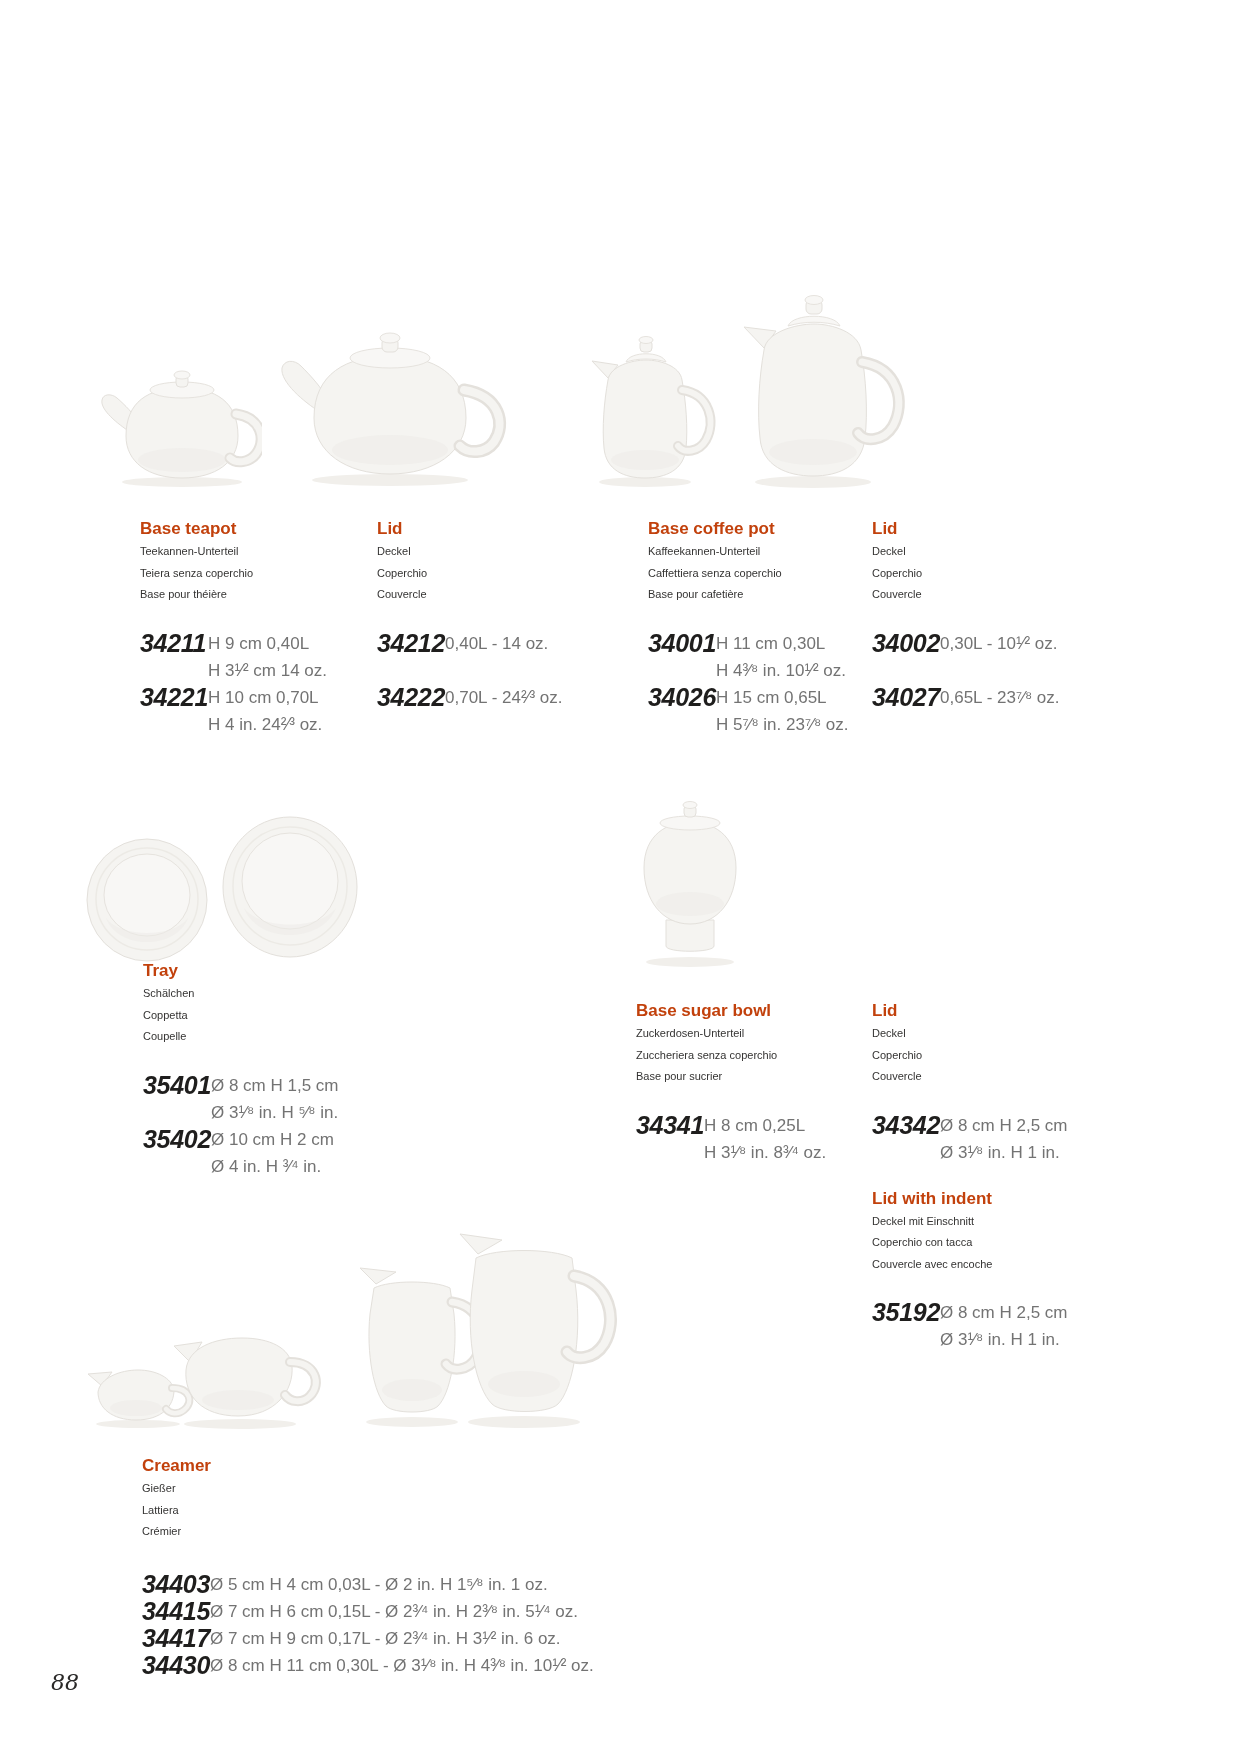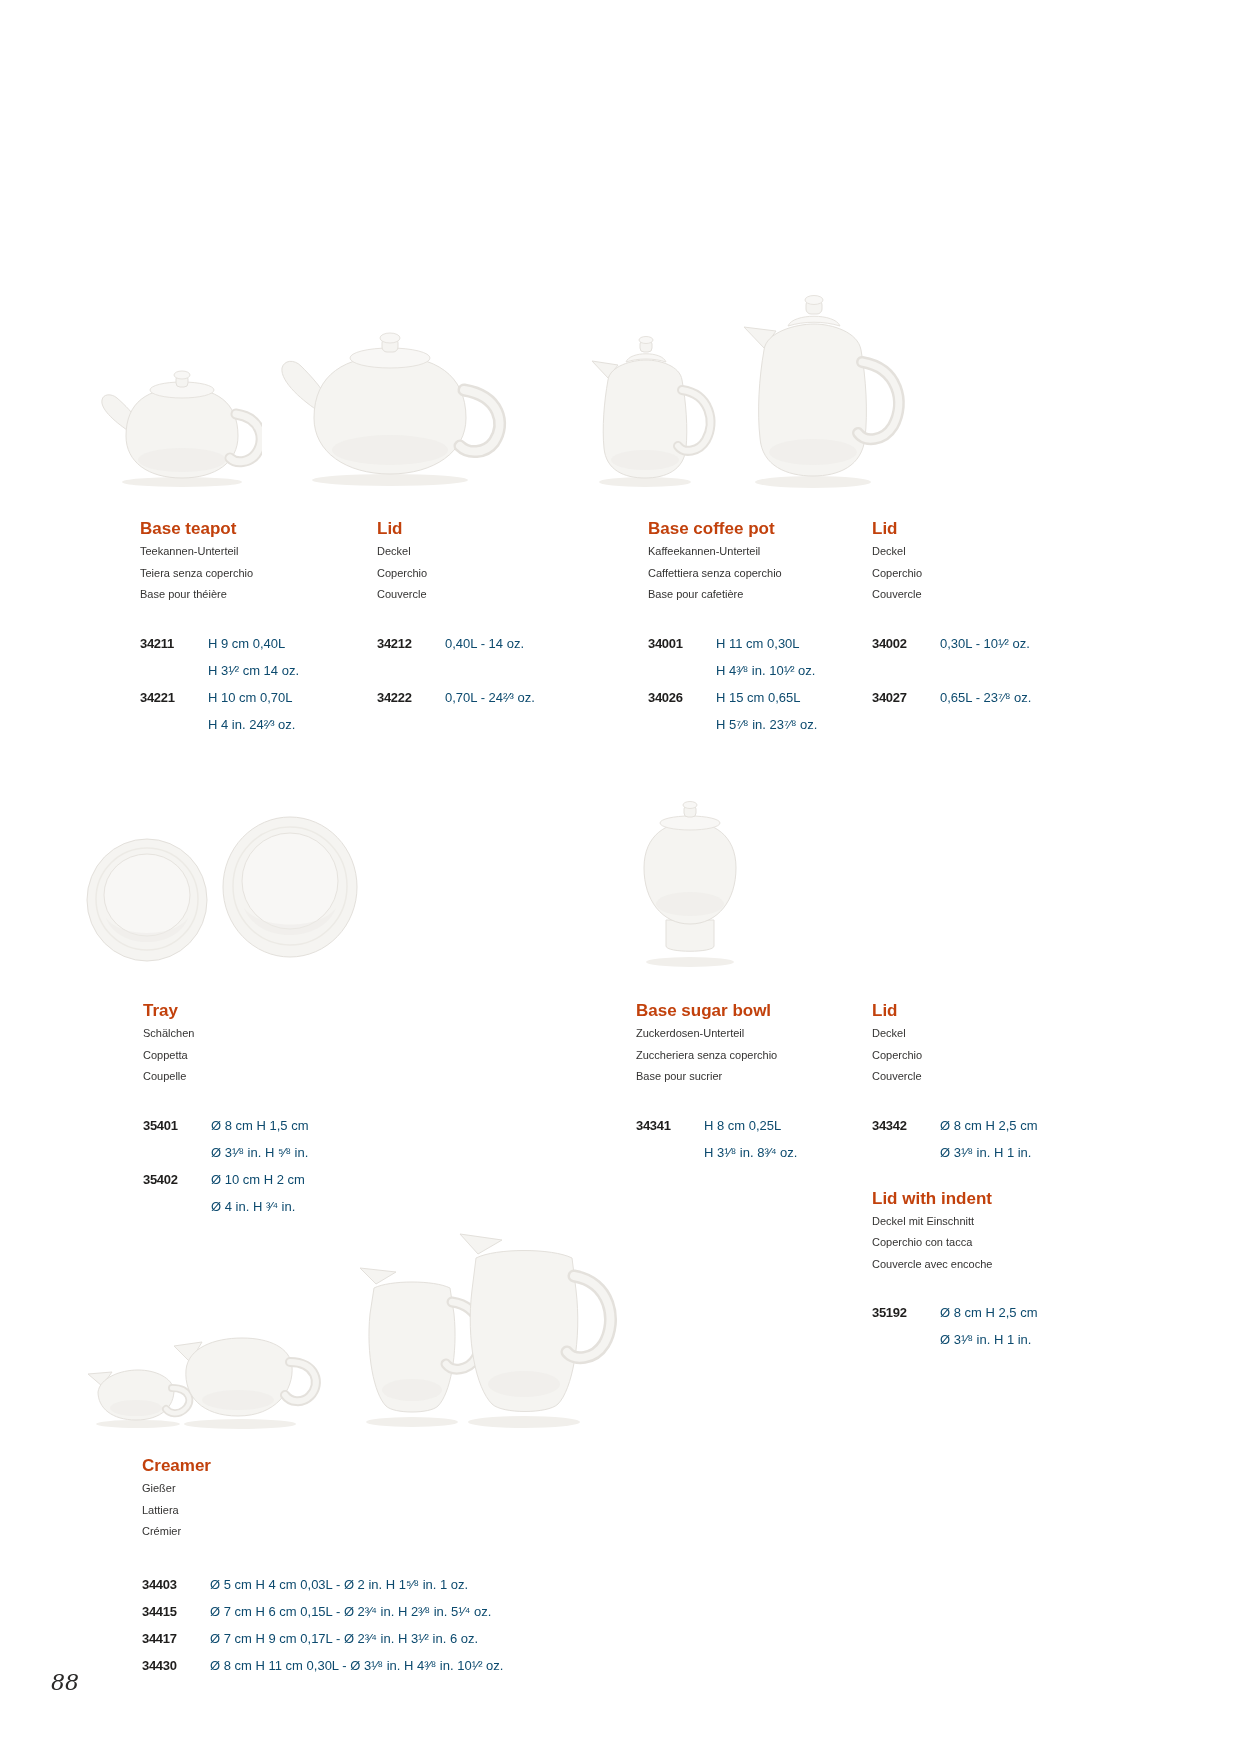--- a/index.html
+++ b/index.html
@@ -13,7 +13,7 @@
   .sub{font-size:11px;line-height:21.5px;color:#343332;}
   .products{margin-top:24px;}
   .product{display:flex;align-items:flex-start;}
-  .code{font-weight:700;font-size:13px;line-height:27px;color:#1f1e1d;width:58px;flex-shrink:0;margin-right:10px;letter-spacing:-0.3px;}
+  .code{font-weight:700;font-size:25px;line-height:27px;color:#1f1e1d;width:58px;flex-shrink:0;margin-right:10px;letter-spacing:-0.3px;font-style:italic;}
   .spec{display:block;}
   .spec-line{display:block;font-size:13px;line-height:27px;color:#0c4a6e;white-space:nowrap;}
   .gap{margin-bottom:27px;}

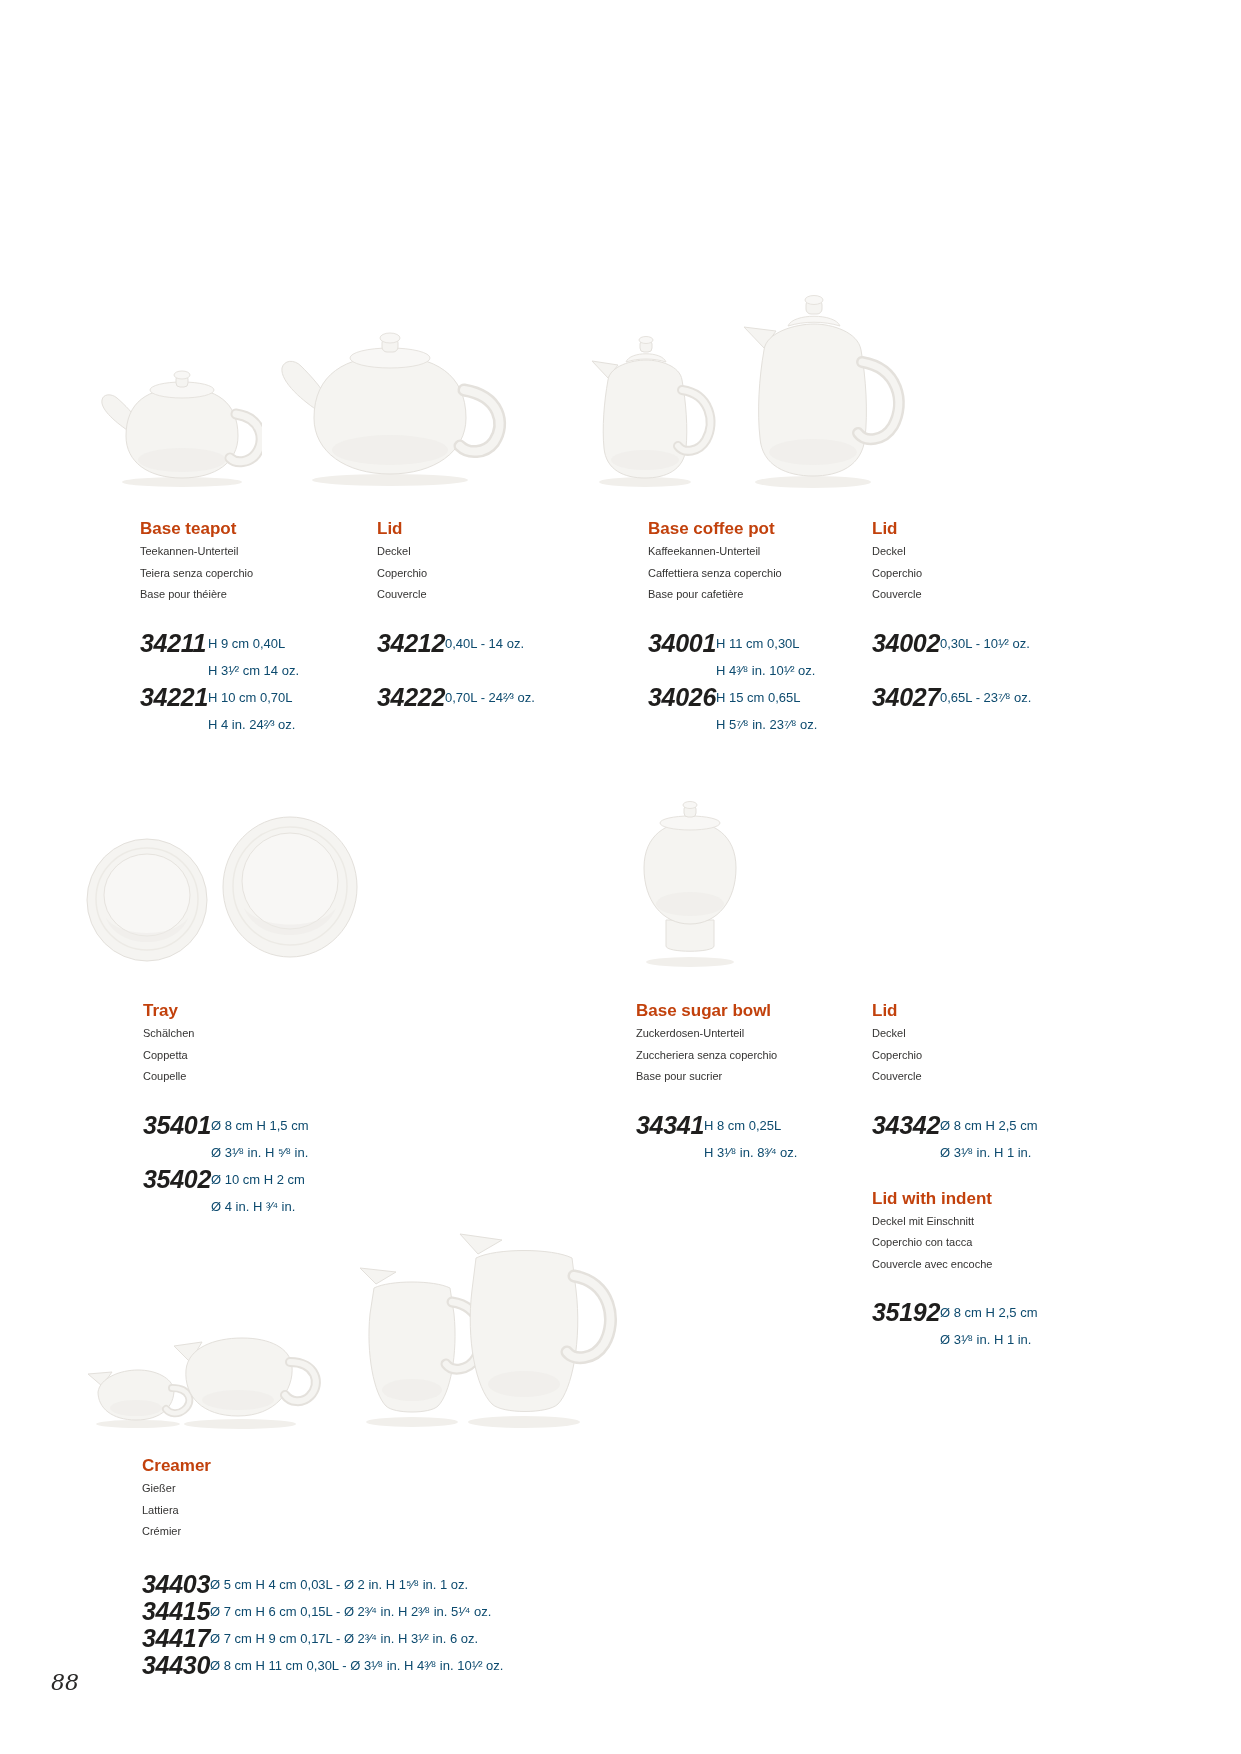--- a/index.html
+++ b/index.html
@@ -15,7 +15,7 @@
   .product{display:flex;align-items:flex-start;}
   .code{font-weight:700;font-size:25px;line-height:27px;color:#1f1e1d;width:58px;flex-shrink:0;margin-right:10px;letter-spacing:-0.3px;font-style:italic;}
   .spec{display:block;}
-  .spec-line{display:block;font-size:13px;line-height:27px;color:#0c4a6e;white-space:nowrap;}
+  .spec-line{display:block;font-size:17px;line-height:27px;color:#737373;white-space:nowrap;}
   .gap{margin-bottom:27px;}
   .subgroup{margin-top:22px;}
   .page-number{position:absolute;font-family:"DejaVu Serif","Liberation Serif",serif;

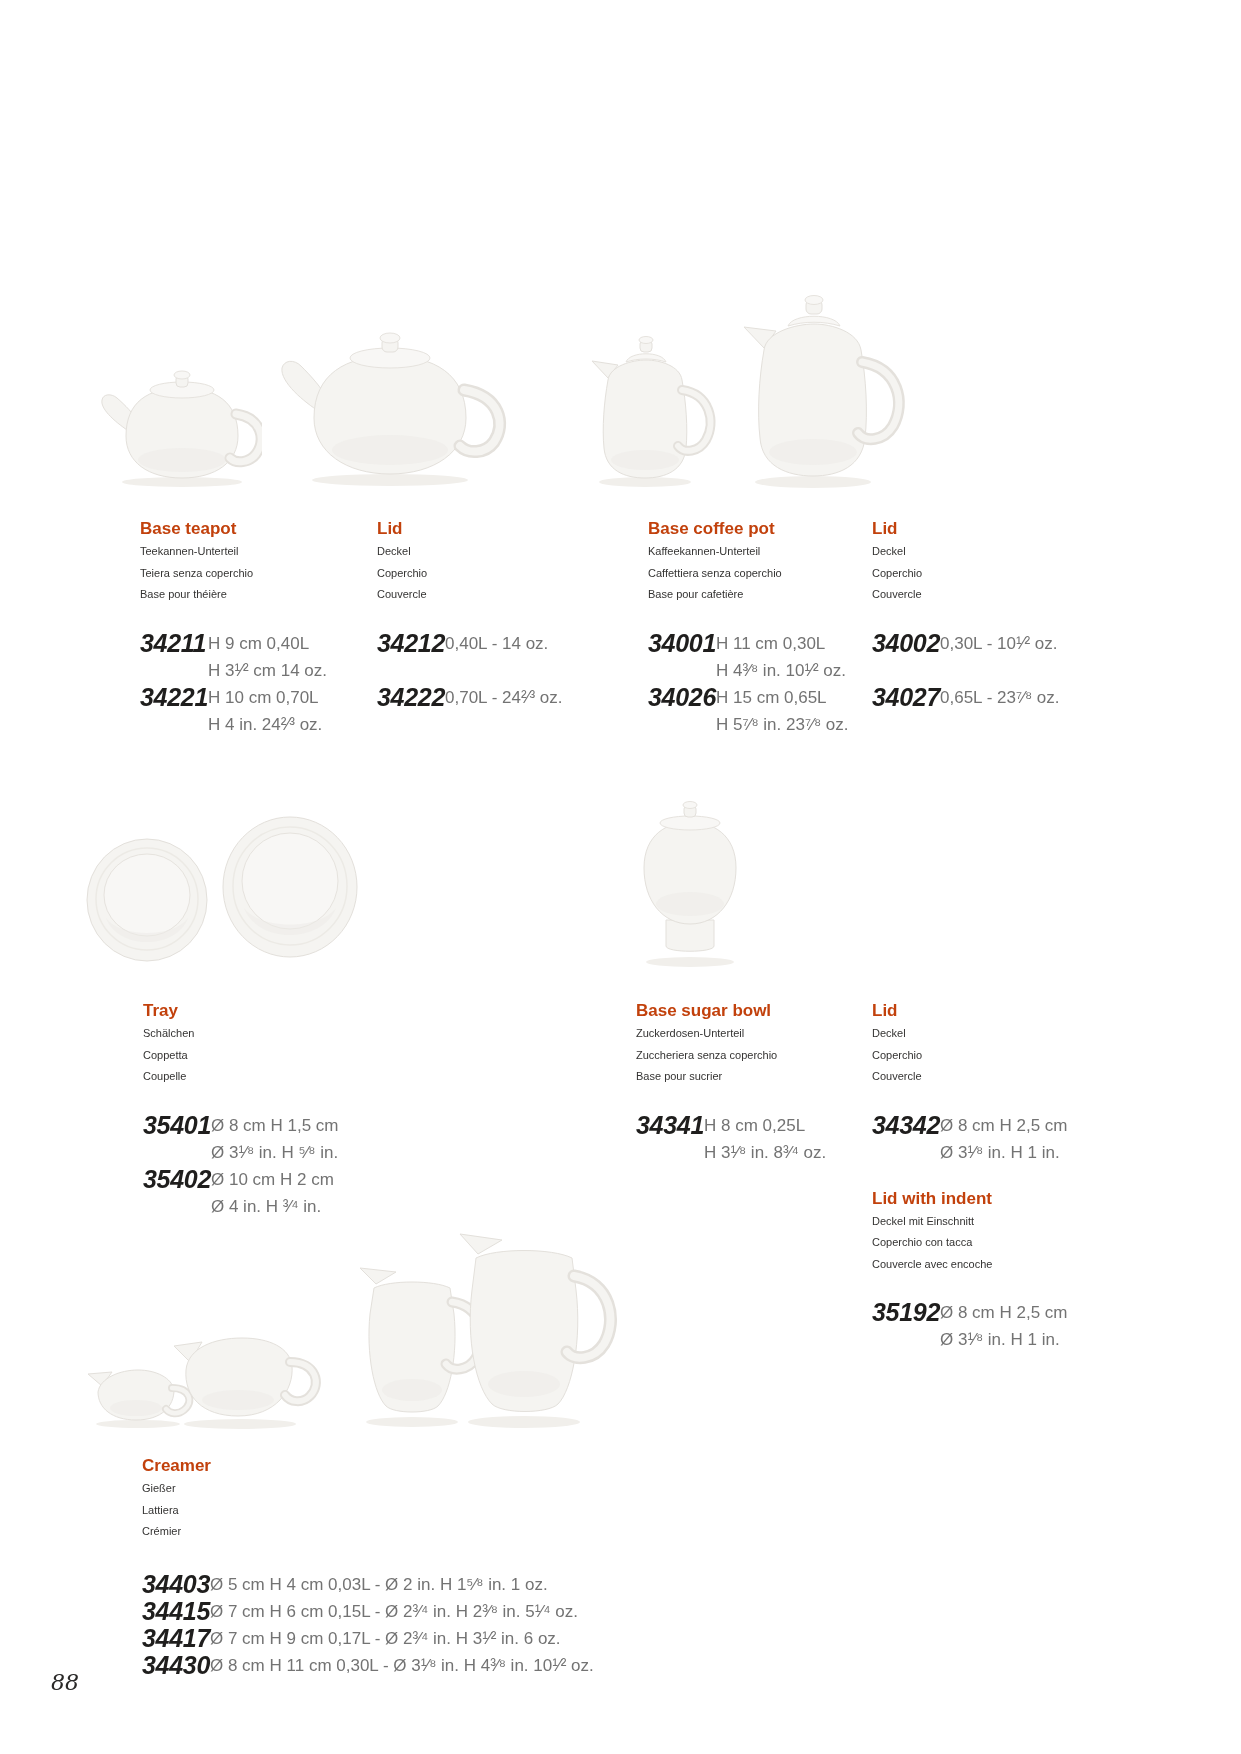--- a/index.html
+++ b/index.html
@@ -229,7 +229,7 @@
     </div>
   </div>
 
-  <div class="col" style="left:143px;top:1000px;width:215px">
+  <div class="col" style="left:143px;top:960px;width:215px">
     <div class="title">Tray</div>
     <div class="sub">Schälchen</div>
     <div class="sub">Coppetta</div>

